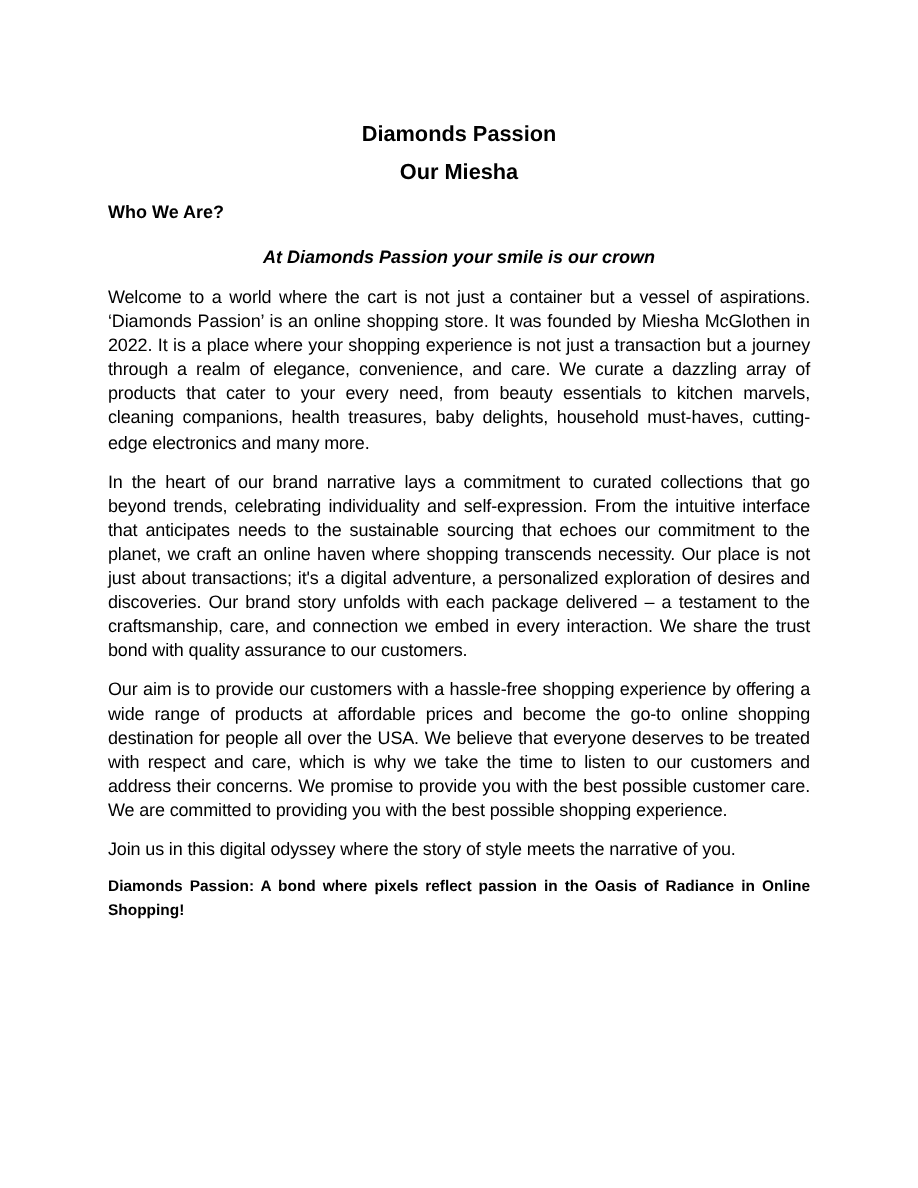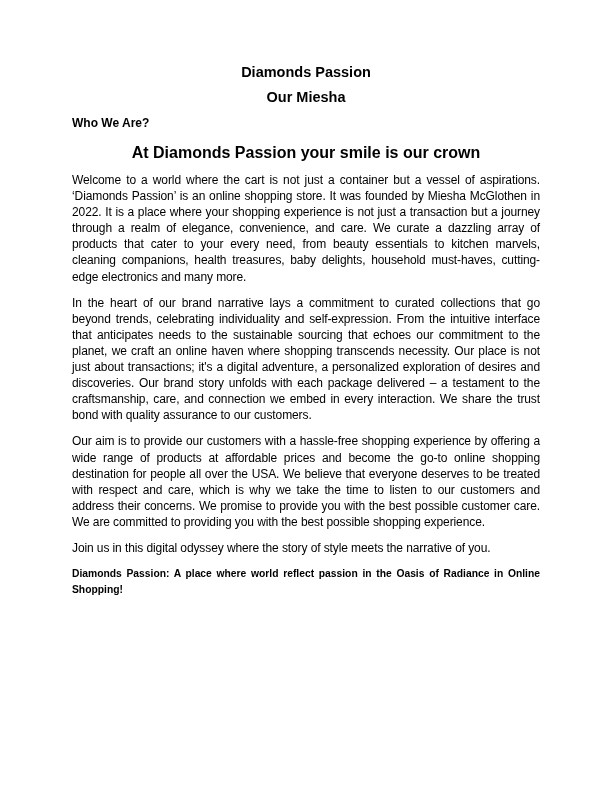--- a/index.html
+++ b/index.html
@@ -5,7 +5,7 @@
   html, body { margin: 0; padding: 0; background: #ffffff; }
   body { width: 612px; height: 792px; position: relative; overflow: hidden; color: #000; }
   .page {
-    position: absolute; left: 72px; top: 60px; width: 468px;
+    position: absolute; left: 72px; top: 78px; width: 468px;
     font-family: "Liberation Sans", sans-serif;
   }
   .title {

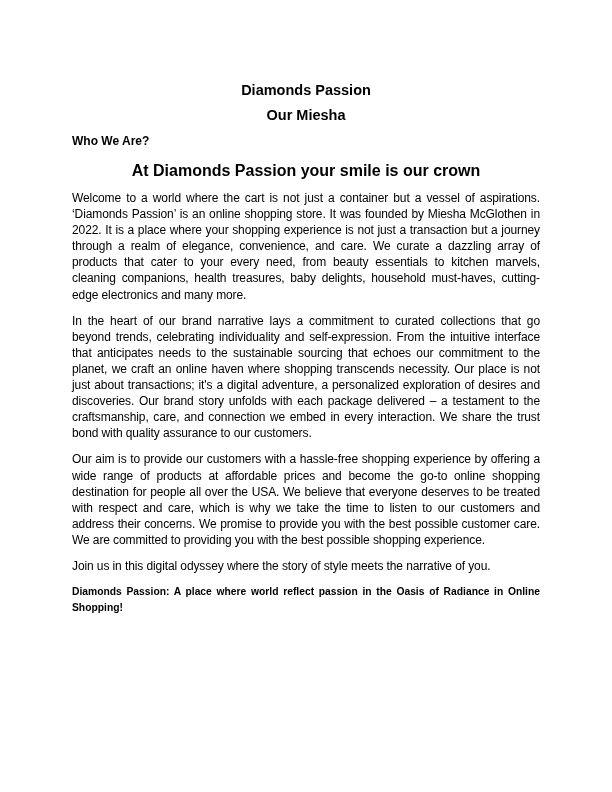--- a/index.html
+++ b/index.html
@@ -16,8 +16,8 @@
     font-weight: bold; font-size: 12px; margin: 2px 0 0 0; line-height: 22px;
   }
   .tagline {
-    text-align: center; font-weight: bold; font-size: 16px;
-    margin: 10px 0 0 0; line-height: 18px;
+    text-align: center; font-weight: bold; font-size: 12px;
+    margin: 10px 0 0 0; line-height: 18px; font-style: italic;
   }
   .body {
     font-size: 12px; line-height: 16.1px; text-align: justify;

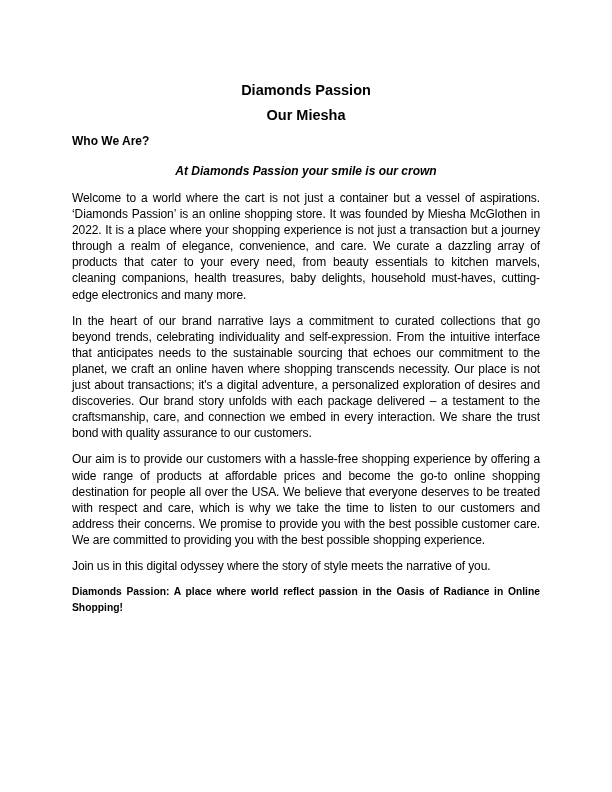--- a/index.html
+++ b/index.html
@@ -46,7 +46,7 @@
   <p class="body">In the heart of our brand narrative lays a commitment to curated collections that go beyond trends, celebrating individuality and self-expression. From the intuitive interface that anticipates needs to the sustainable sourcing that echoes our commitment to the planet, we craft an online haven where shopping transcends necessity. Our place is not just about transactions; it's a digital adventure, a personalized exploration of desires and discoveries. Our brand story unfolds with each package delivered – a testament to the craftsmanship, care, and connection we embed in every interaction. We share the trust bond with quality assurance to our customers.</p>
   <p class="body">Our aim is to provide our customers with a hassle-free shopping experience by offering a wide range of products at affordable prices and become the go-to online shopping destination for people all over the USA. We believe that everyone deserves to be treated with respect and care, which is why we take the time to listen to our customers and address their concerns. We promise to provide you with the best possible customer care. We are committed to providing you with the best possible shopping experience.</p>
   <p class="body">Join us in this digital odyssey where the story of style meets the narrative of you.</p>
-  <p class="closing">Diamonds Passion: A place where world reflect passion in the Oasis of Radiance in Online Shopping!</p>
+  <p class="closing">Diamonds Passion: A bond where pixels reflect passion in the Oasis of Radiance in Online Shopping!</p>
 </div>
 
 </body></html>

